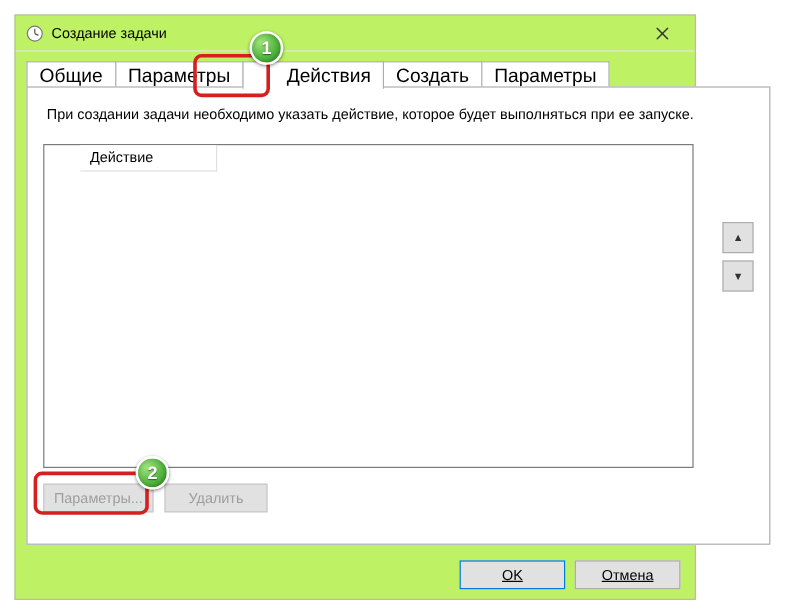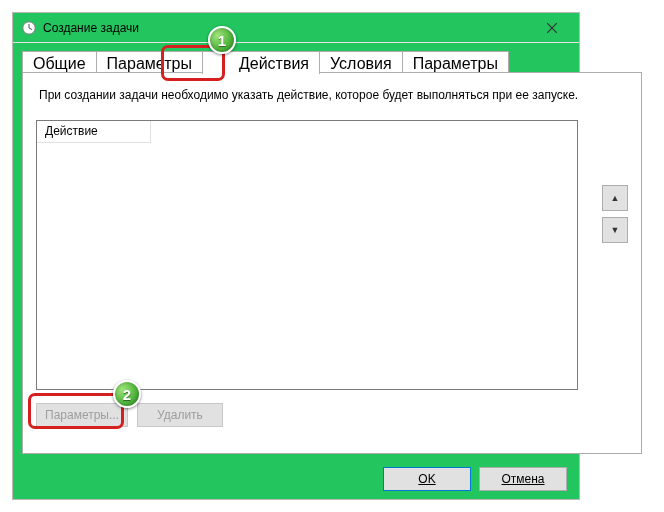--- a/index.html
+++ b/index.html
@@ -20,7 +20,7 @@
     top: 12px;
     width: 568px;
     height: 488px;
-    background: #22c55e;
+    background: #bef264;
     border: 1px solid #b9b9b9;
   }
   .titlebar {

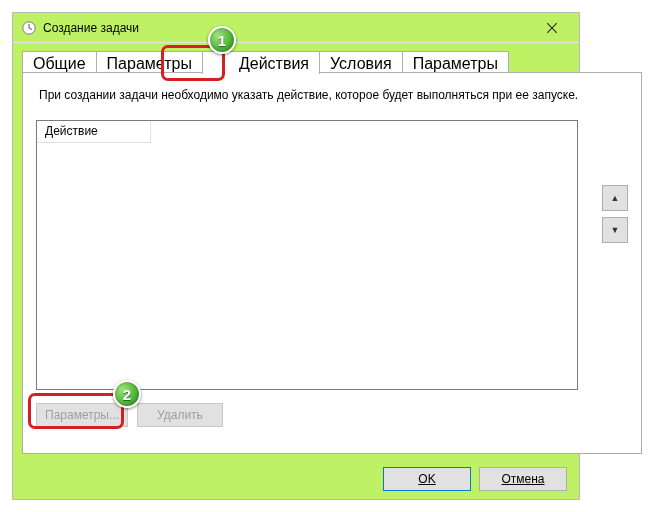--- a/index.html
+++ b/index.html
@@ -226,7 +226,7 @@
     <div class="tab">Общие</div>
     <div class="tab">Параметры</div>
     <div class="tab active">Действия</div>
-    <div class="tab">Условия</div>
+    <div class="tab">Создать</div>
     <div class="tab">Параметры</div>
   </div>
 

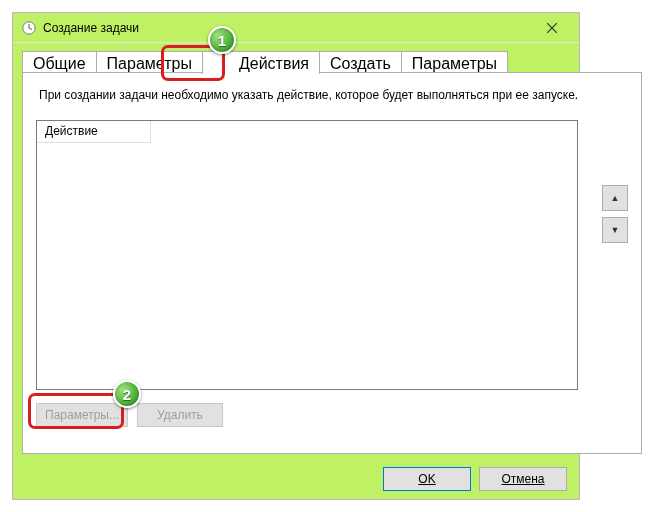--- a/index.html
+++ b/index.html
@@ -101,6 +101,7 @@
     height: 270px;
     border: 1px solid #7a7a7a;
     background: #fff;
+    padding-left: 30px;
   }
   .list-header {
     height: 22px;

